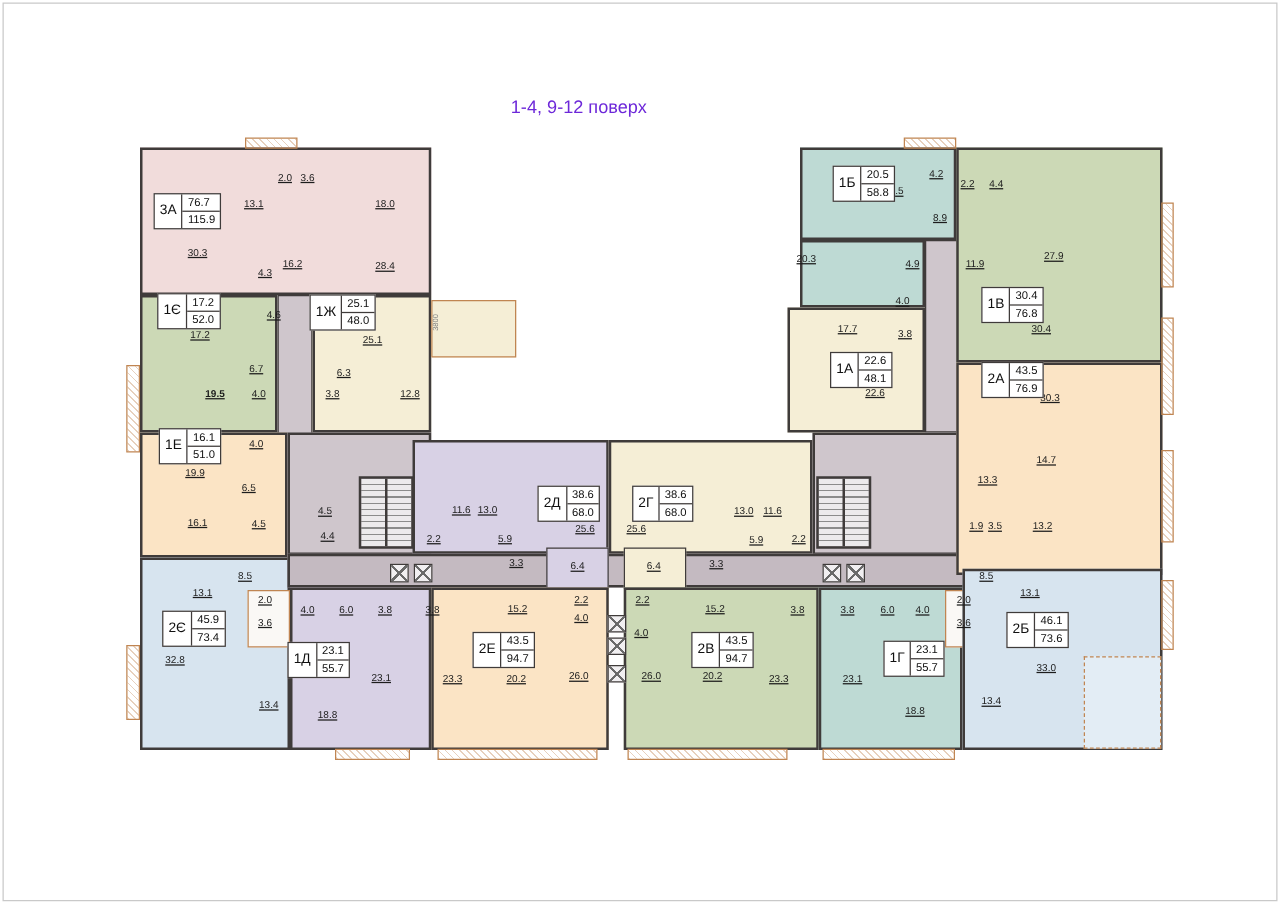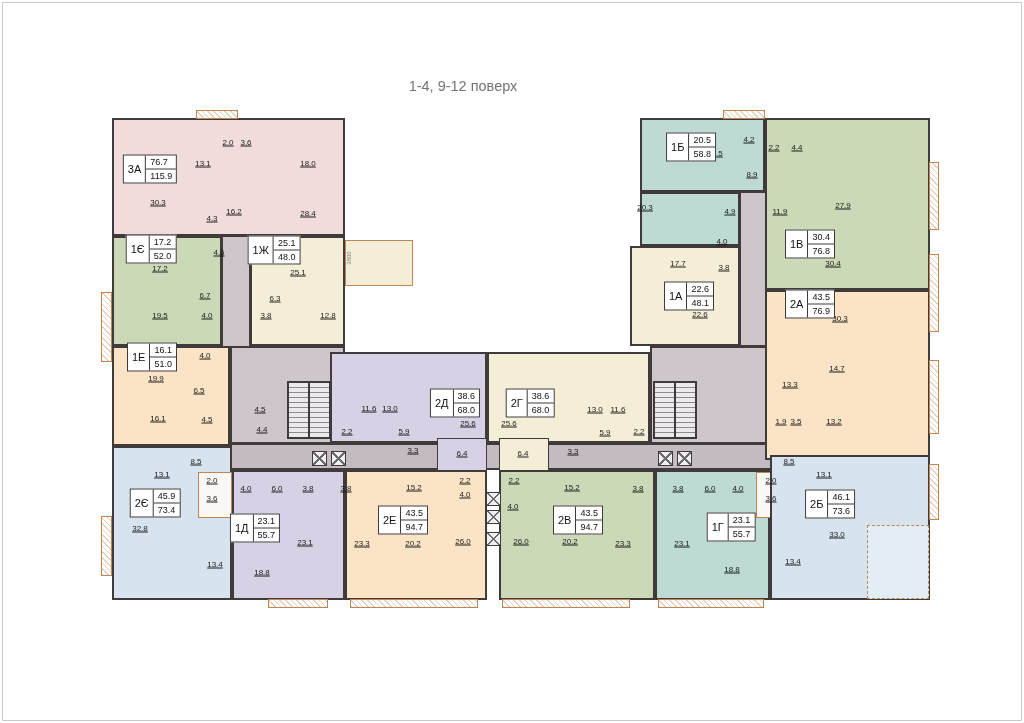--- a/index.html
+++ b/index.html
@@ -10,7 +10,7 @@
   .frame{position:absolute;inset:2px;border:1px solid #c9c9c9;pointer-events:none;}
   .title{
     position:absolute;left:463px;top:78px;transform:translateX(-50%);
-    font-size:14.5px;color:#737373;white-space:nowrap;z-index:6;
+    font-size:14.5px;color:#6d28d9;white-space:nowrap;z-index:6;
   }
   #plan{position:absolute;inset:0;}
   .block{

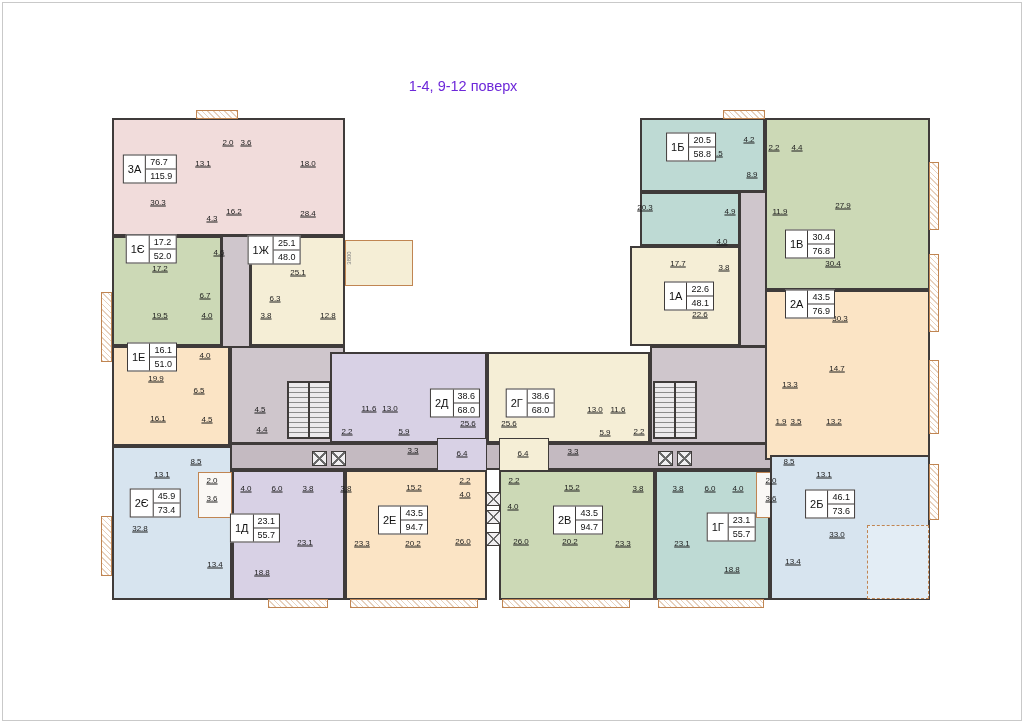--- a/index.html
+++ b/index.html
@@ -146,7 +146,7 @@
     <span class="room" style="left: 199px; top: 252px; margin-left: 20px;">4.6</span>
     <span class="room" style="left: 160px; top: 268px;">17.2</span>
     <span class="room" style="left: 205px; top: 295px;">6.7</span>
-    <span class="room" style="left: 160px; top: 315px;">19.5</span>
+    <span class="room" style="left: 172px; top: 315px; font-weight: bold;">19.5</span>
     <span class="room" style="left: 207px; top: 315px;">4.0</span>
     <div class="apt-label" style="left: 274px; top: 250px;">
       <span class="apt-code">1Ж</span>

